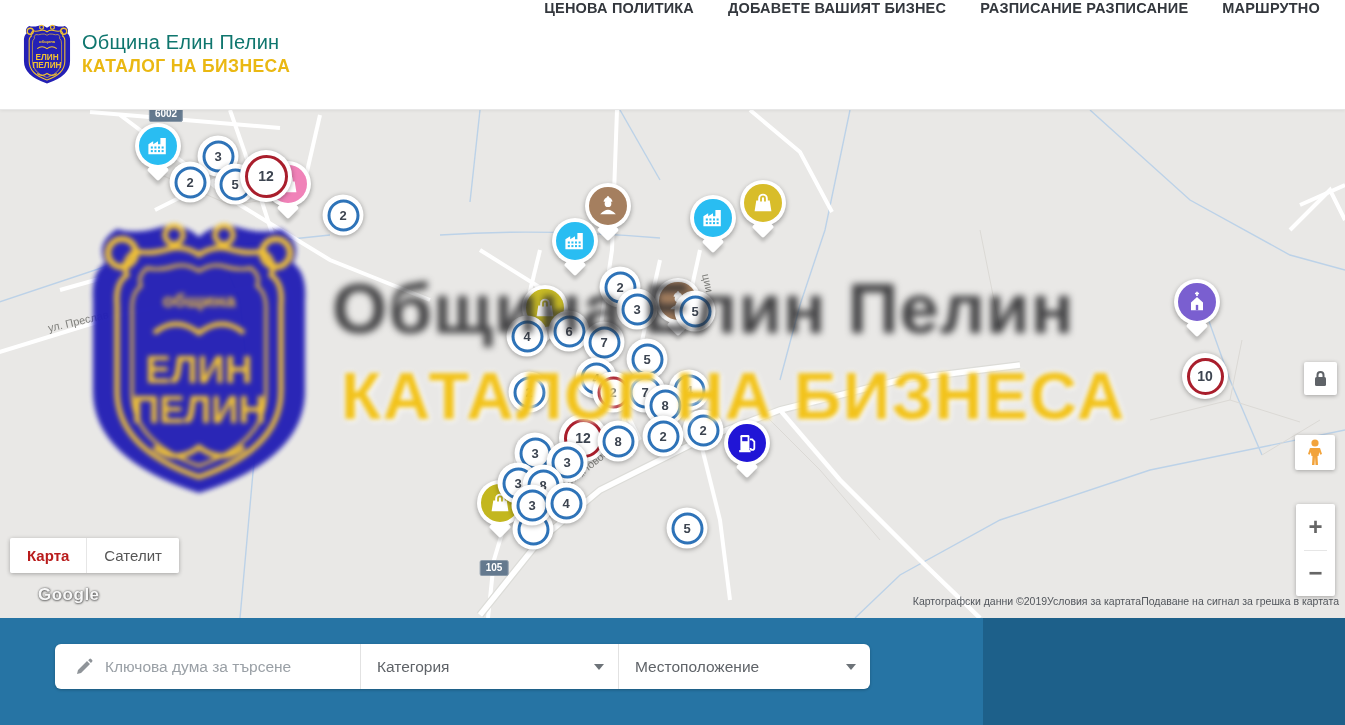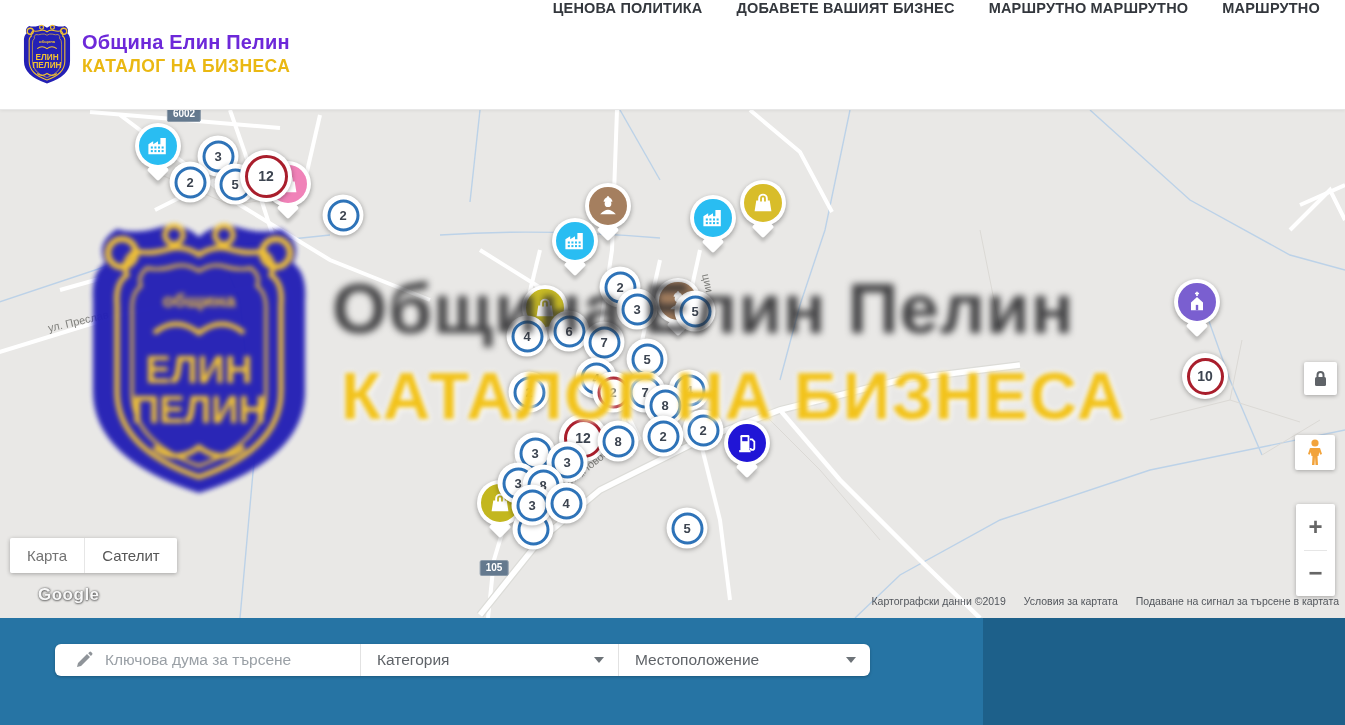--- a/index.html
+++ b/index.html
@@ -117,7 +117,7 @@
     <nav class="main-nav">
         <a class="nav-item">ЦЕНОВА ПОЛИТИКА</a>
         <a class="nav-item">ДОБАВЕТЕ ВАШИЯТ БИЗНЕС</a>
-        <a class="nav-item">МАРШРУТНО МАРШРУТНО</a>
+        <a class="nav-item">РАЗПИСАНИЕ РАЗПИСАНИЕ</a>
         <a class="nav-item">МАРШРУТНО</a>
       </nav>
   </div>

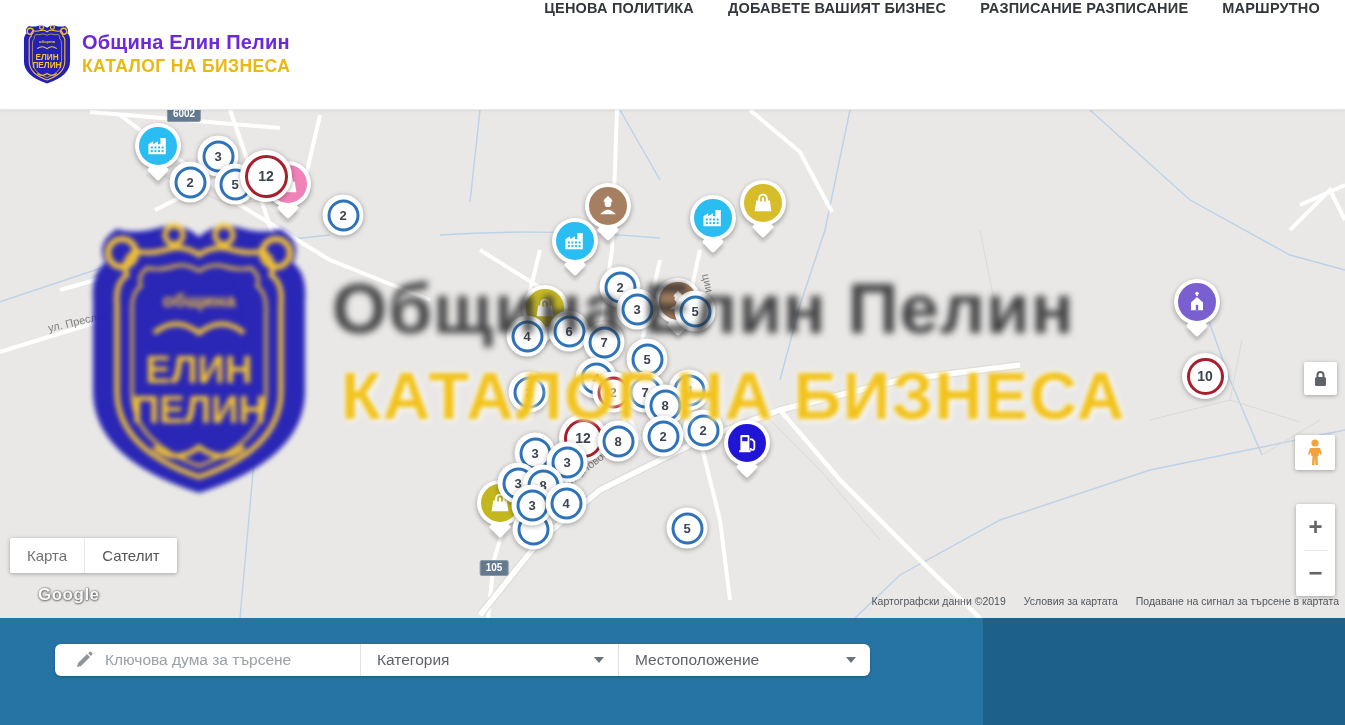--- a/index.html
+++ b/index.html
@@ -12,7 +12,7 @@
   .brand { position:absolute; left:22px; top:22px; display:flex; align-items:center; }
   .brand-logo { width:50px; height:64px; }
   .brand-text { margin-left:10px; }
-  .brand-line1 { font-size:20px; font-weight:bold; color:#6d28d9; letter-spacing:.2px; }
+  .brand-line1 { font-size:20px; font-weight:normal; color:#0f766e; letter-spacing:.2px; }
   .brand-line2 { font-size:17.5px; font-weight:bold; color:#eab812; letter-spacing:.4px; margin-top:2px; }
   .main-nav { position:absolute; right:25px; top:0; height:110px; display:flex; align-items:flex-start; }
   .nav-item { font-size:14.5px; font-weight:bold; color:#33373d; margin-left:34px; cursor:pointer;

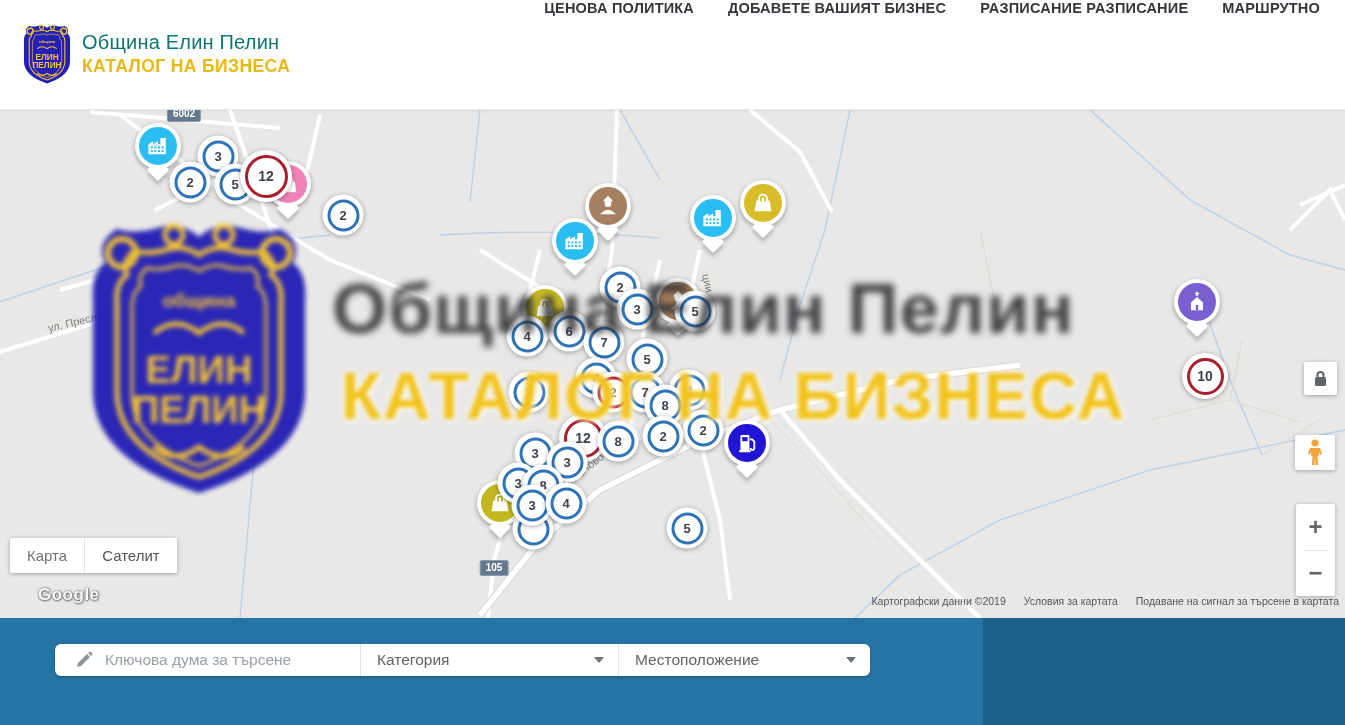--- a/index.html
+++ b/index.html
@@ -177,7 +177,7 @@
         <div class="street-label" style="left: 706px; top: 158px; transform: rotate(78deg);">ции</div>
       </div>
     <div id="road-badges">
-        <div class="road-badge" style="left: 184px; top: 4px;">6002</div>
+        <div class="road-badge" style="left: 166px; top: 4px;">6002</div>
         <div class="road-badge" style="left: 494px; top: 458px;">105</div>
       </div>
 

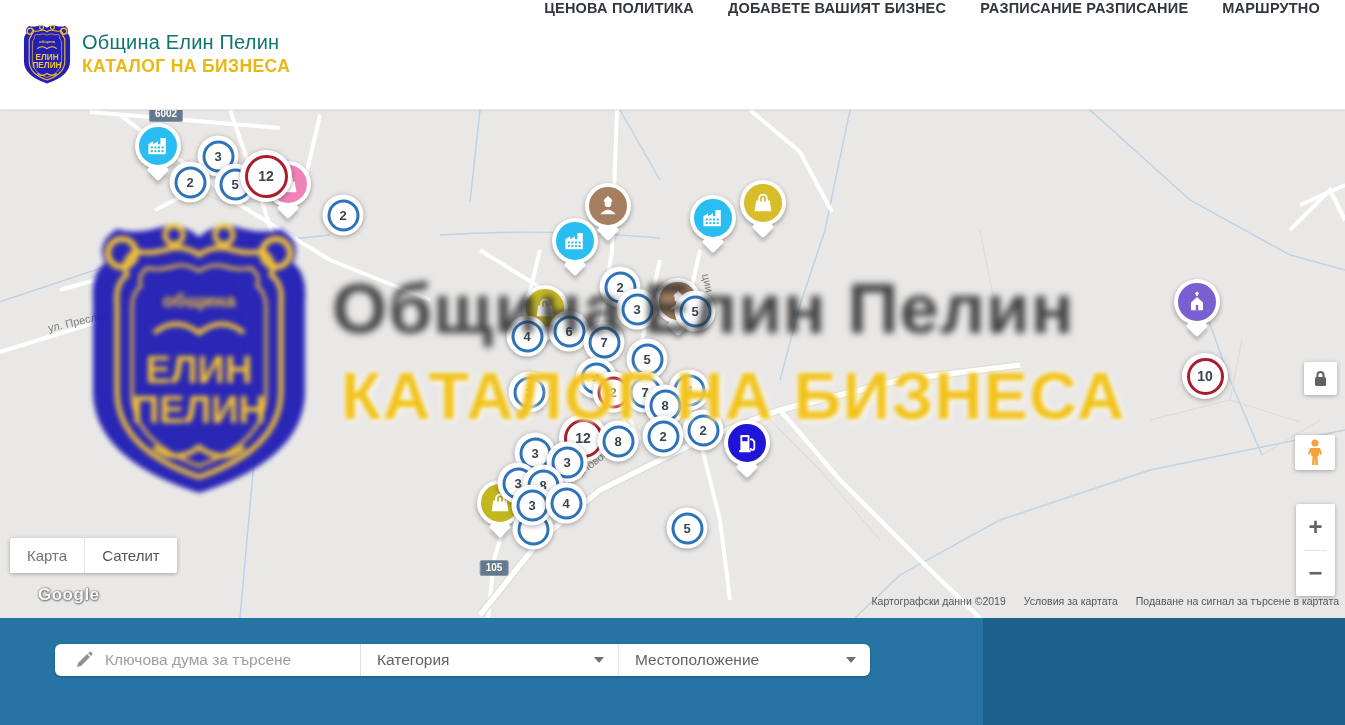--- a/index.html
+++ b/index.html
@@ -54,7 +54,7 @@
              box-shadow:0 1px 4px rgba(0,0,0,.3); border-radius:2px; overflow:hidden; }
   .maptype-btn { background:#fff; height:35px; display:flex; align-items:center; padding:0 17px;
                  font-size:15px; cursor:pointer; border:none; }
-  .maptype-btn.active { font-weight:normal; color:#737373; }
+  .maptype-btn.active { font-weight:bold; color:#b91c1c; }
   .maptype-btn.inactive { color:#565656; border-left:1px solid #e6e6e6; }
   .google-logo { position:absolute; left:8px; top:475px; z-index:30; font-size:17px; font-weight:bold; letter-spacing:.5px;
                  color:rgba(255,255,255,.95);

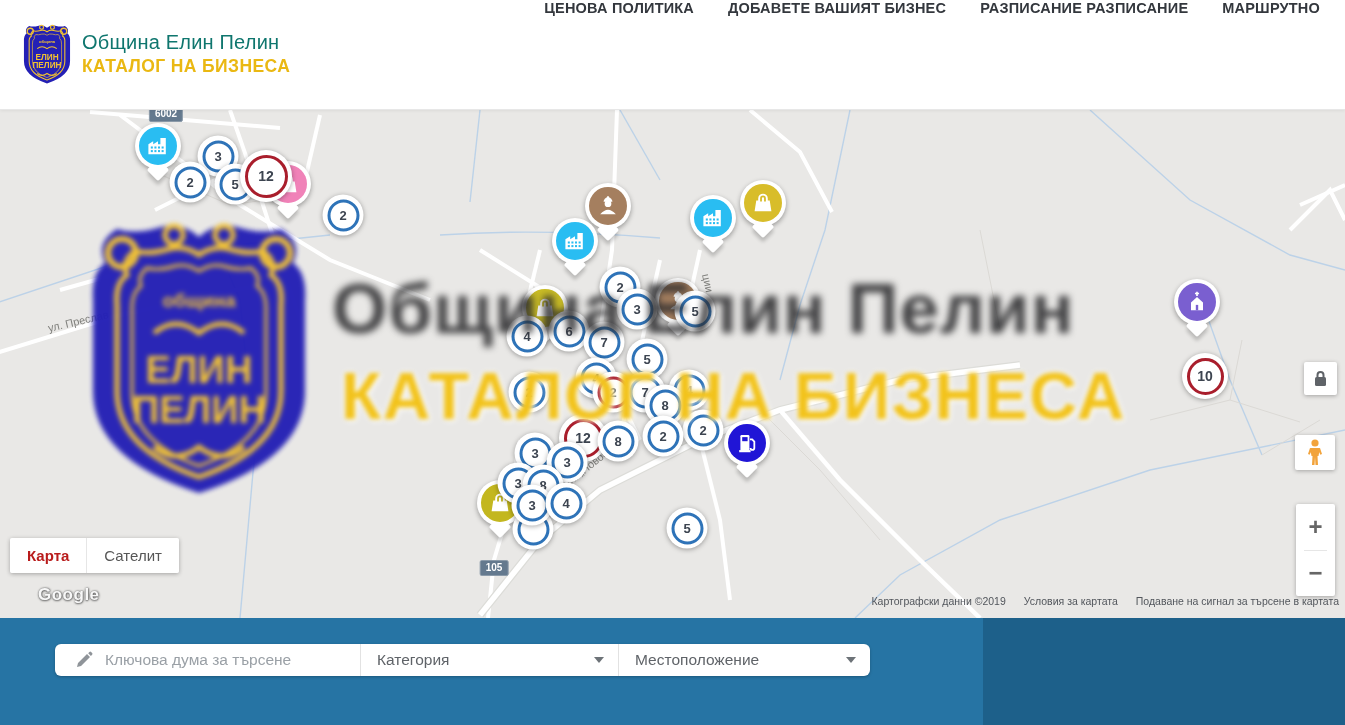--- a/index.html
+++ b/index.html
@@ -59,7 +59,7 @@
   .google-logo { position:absolute; left:8px; top:475px; z-index:30; font-size:17px; font-weight:bold; letter-spacing:.5px;
                  color:rgba(255,255,255,.95);
                  text-shadow:0 0 2px rgba(90,90,90,.8), 0 1px 2px rgba(90,90,90,.7), 1px 0 2px rgba(90,90,90,.6);padding-left:30px; }
-  .attribution { position:absolute; right:6px; top:485px; z-index:30; display:flex; gap:18px;
+  .attribution { position:absolute; right:6px; top:485px; z-index:30; display:flex; 
                  font-size:10.5px; color:#52565c; }
   .attribution span { cursor:pointer; white-space:nowrap; }
   .ctl { position:absolute; background:#fff; border-radius:2px; box-shadow:0 1px 4px rgba(0,0,0,.3);

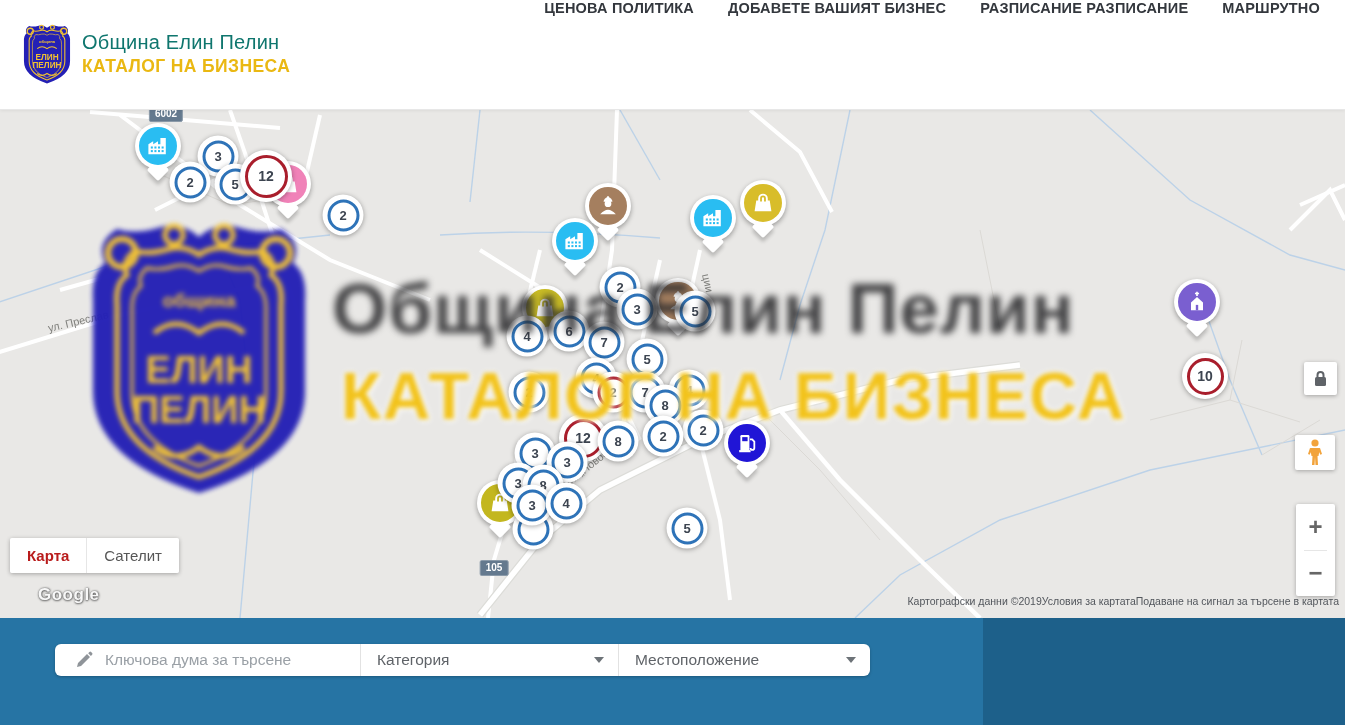--- a/index.html
+++ b/index.html
@@ -425,7 +425,7 @@
     <div class="attribution" id="attribution">
         <span>Картографски данни ©2019</span>
         <span>Условия за картата</span>
-        <span>Подаване на сигнал за търсене в картата</span>
+        <span>Подаване на сигнал за грешка в картата</span>
       </div>
 
     <div class="ctl ctl-lock">

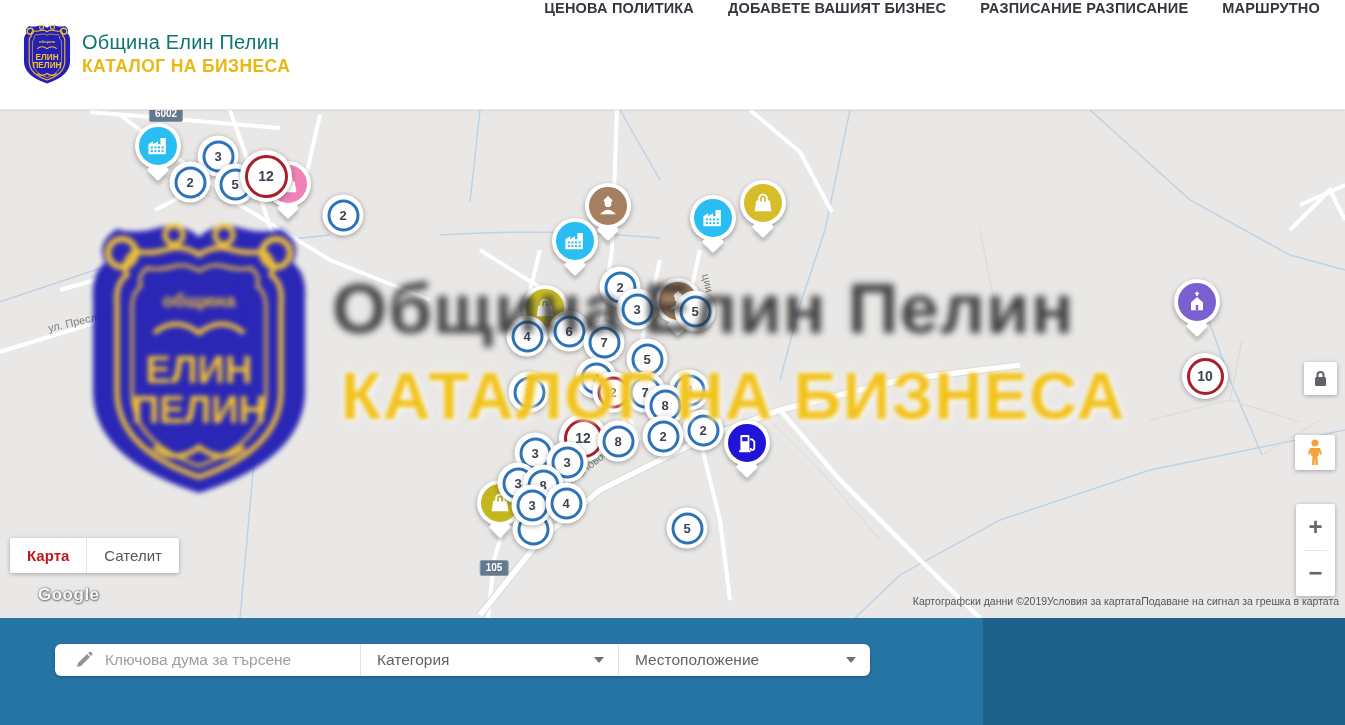--- a/index.html
+++ b/index.html
@@ -74,7 +74,7 @@
   
   .searchbar { position:absolute; left:0; top:618px; width:1345px; height:107px; background:#2674a4; z-index:40; }
   .searchbar-right { position:absolute; left:983px; top:0; width:362px; height:107px; background:#1d608a; }
-  .search-form { position:absolute; left:55px; top:26px; width:815px; height:32px; background:#fff;
+  .search-form { position:absolute; left:55px; top:26px; width:815px; height:45px; background:#fff;
                  border-radius:6px; box-shadow:0 1px 3px rgba(0,0,0,.25); display:flex; align-items:stretch; }
   .sf-section { display:flex; align-items:center; position:relative; }
   .sf-keyword { width:305px; padding-left:20px; }

